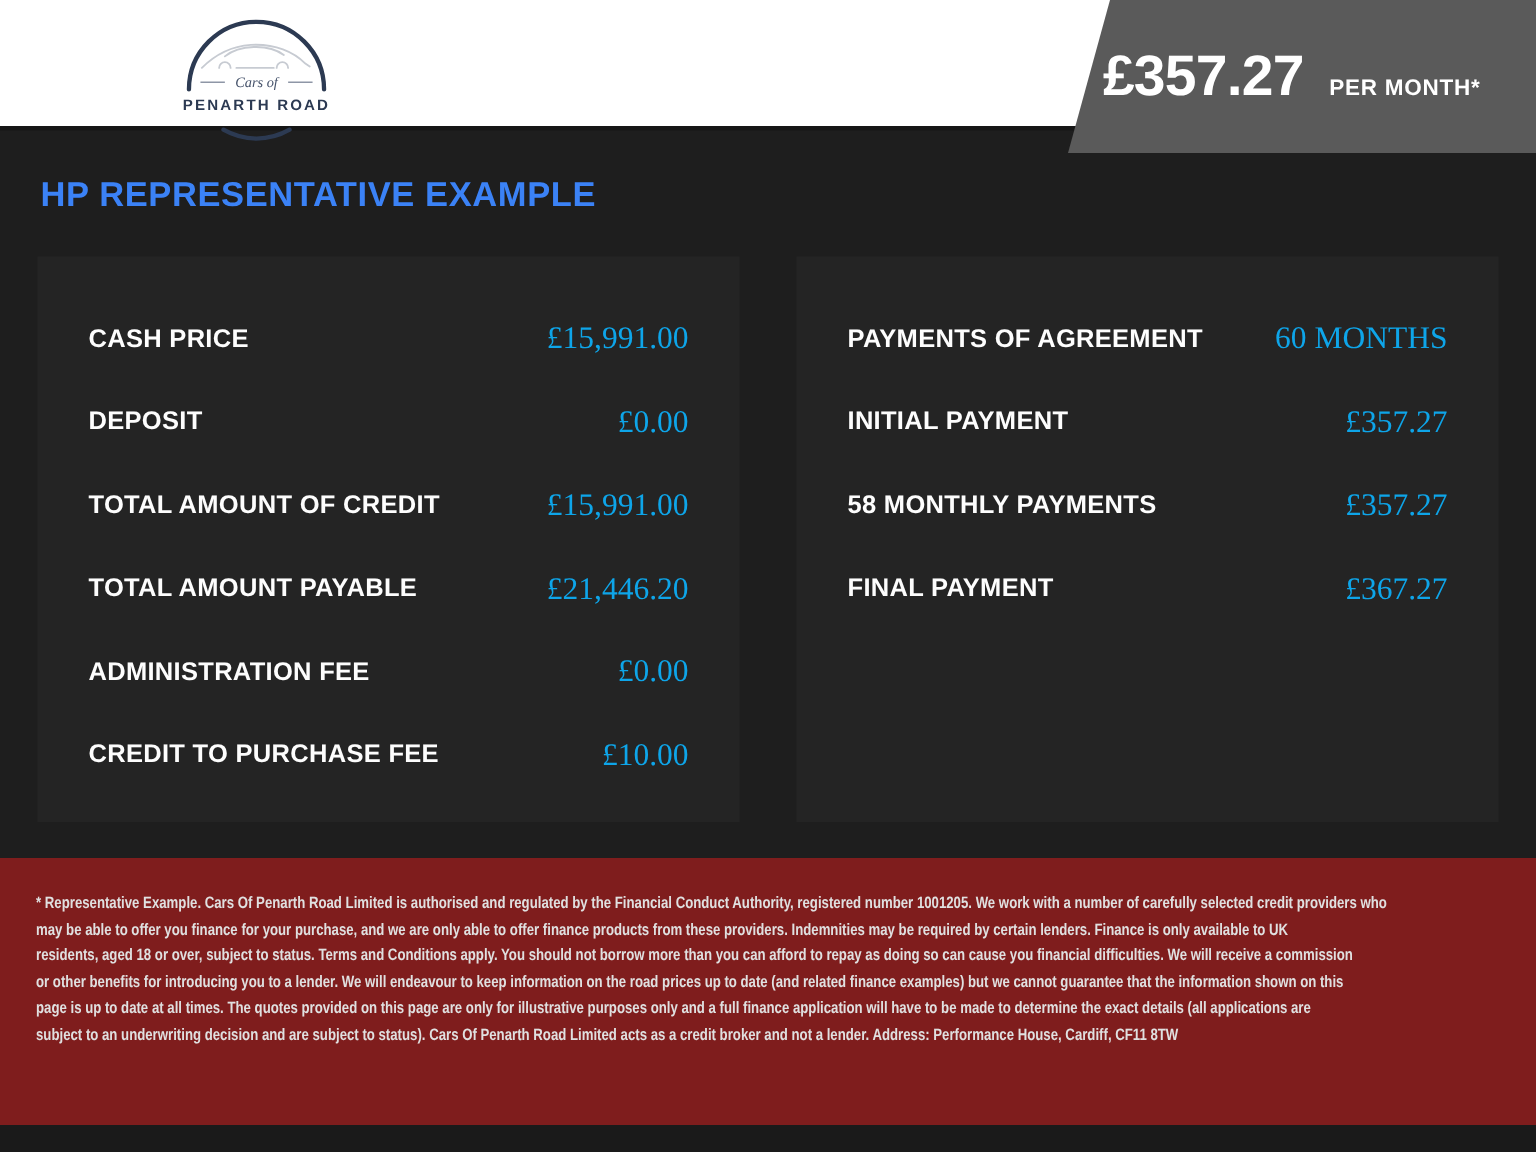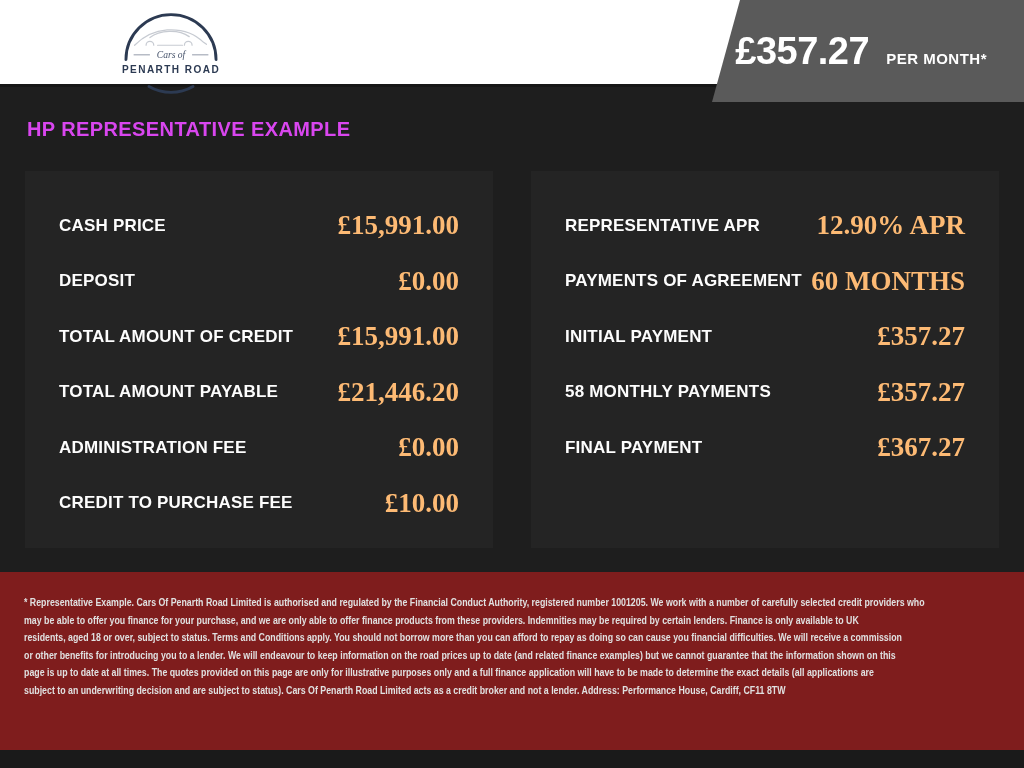--- a/index.html
+++ b/index.html
@@ -29,7 +29,7 @@
 
   
   .main { height:488px; background:#1e1e1e; border-top:3px solid #161616; }
-  .section-title { color:#d946ef; font-size:20px; font-weight:bold;
+  .section-title { color:#3b82f6; font-size:23px; font-weight:bold;
                    letter-spacing:0.4px; padding:30px 0 0 27px; line-height:24px; }
   .panels { display:flex; gap:38px; margin:30px 25px 0 25px; }
   .panel { flex:1; background:#242424; padding:27px 34px 17px 34px; }

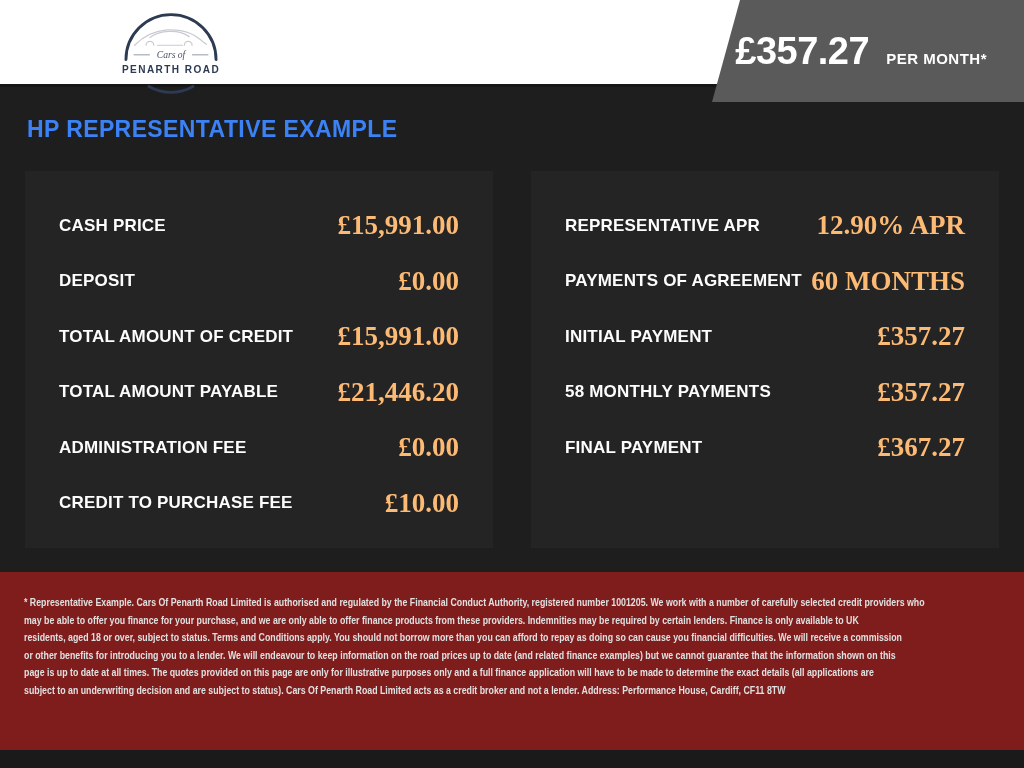--- a/index.html
+++ b/index.html
@@ -37,8 +37,8 @@
          align-items:center; }
   .lbl { color:#fdfdfd; font-size:17px; font-weight:bold; letter-spacing:0.2px;
          white-space:nowrap; }
-  .val { color:#fdba74; font-family:"Liberation Serif", serif; font-size:27px;
-         font-weight:bold; white-space:nowrap; }
+  .val { color:#0ea5e9; font-family:"Liberation Serif", serif; font-size:21px;
+         font-weight:normal; white-space:nowrap; }
 
   
   .footer { height:178px; background:#7f1d1d; padding:22px 0 0 24px; }

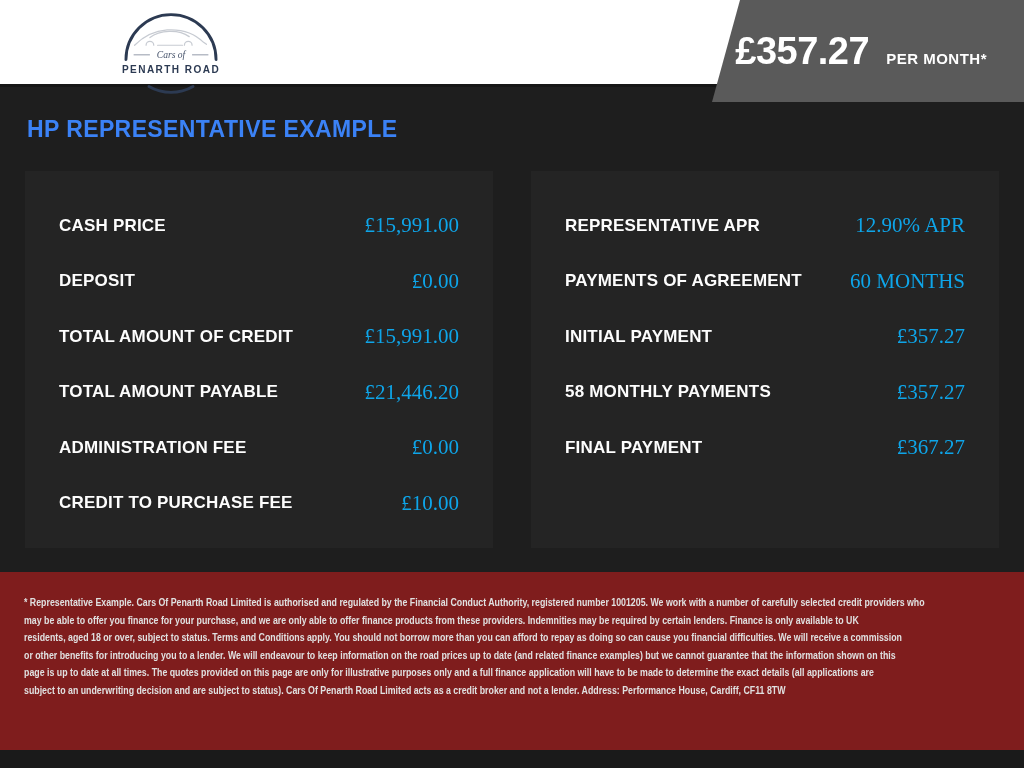--- a/index.html
+++ b/index.html
@@ -105,10 +105,6 @@
 
     <div class="panel">
       <div class="row">
-        <span class="lbl">REPRESENTATIVE APR</span>
-        <span class="val">12.90% APR</span>
-      </div>
-      <div class="row">
         <span class="lbl">PAYMENTS OF AGREEMENT</span>
         <span class="val">60 MONTHS</span>
       </div>

